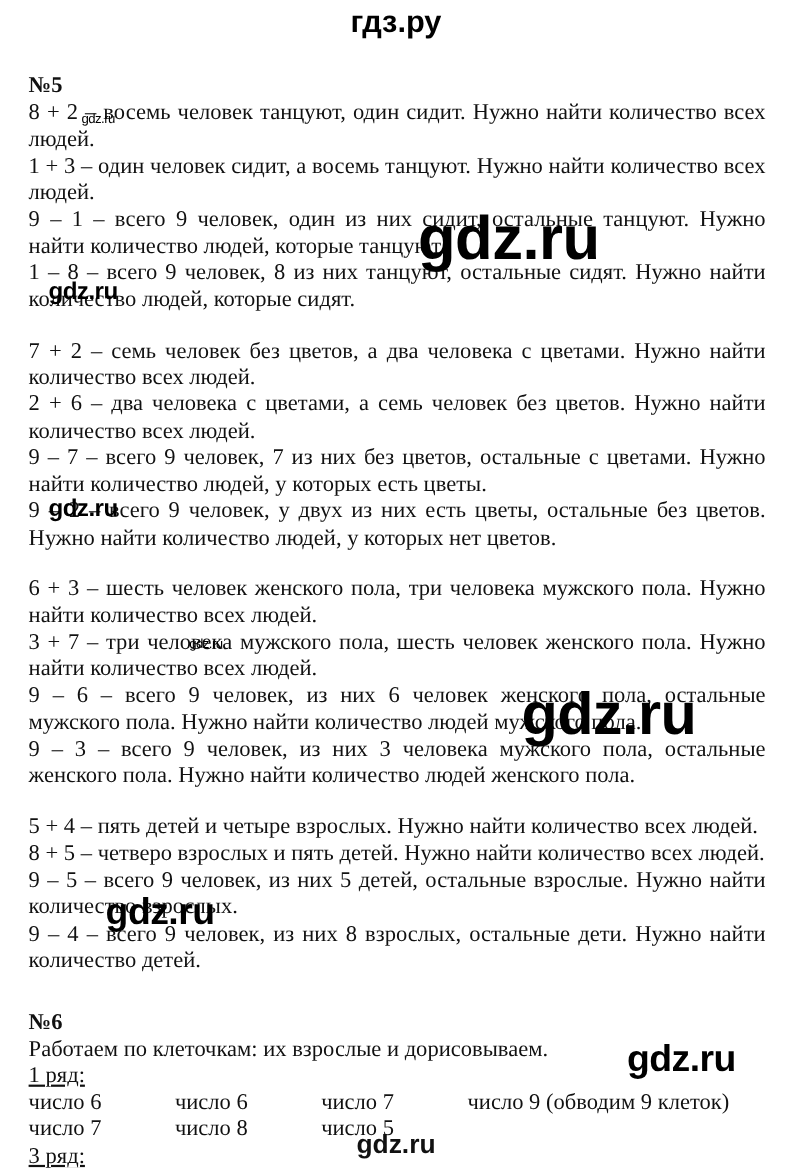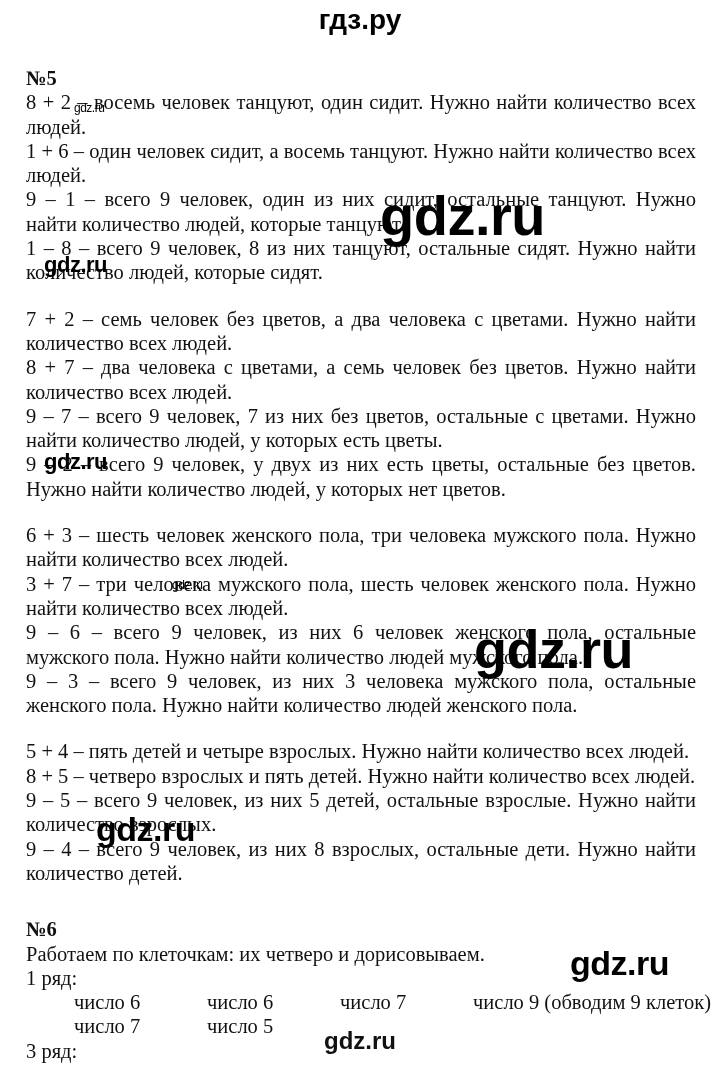--- a/index.html
+++ b/index.html
@@ -30,7 +30,7 @@
 
   <div>
     <div class="p">8 + 2 – восемь человек танцуют, один сидит. Нужно найти количество всех людей.</div>
-    <div class="p">1 + 6 – один человек сидит, а восемь танцуют. Нужно найти количество всех людей.</div>
+    <div class="p">1 + 3 – один человек сидит, а восемь танцуют. Нужно найти количество всех людей.</div>
     <div class="p">9 – 1 – всего 9 человек, один из них сидит, остальные танцуют. Нужно найти количество людей, которые танцуют.</div>
     <div class="p">1 – 8 – всего 9 человек, 8 из них танцуют, остальные сидят. Нужно найти количество людей, которые сидят.</div>
   </div>

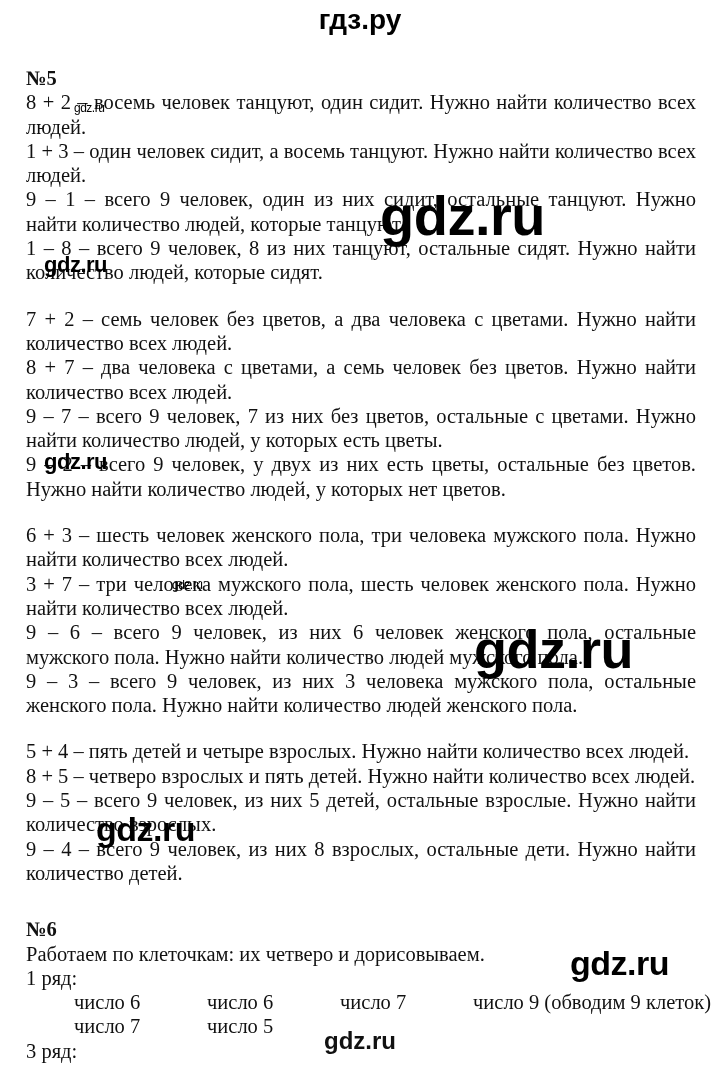--- a/index.html
+++ b/index.html
@@ -37,7 +37,7 @@
   <div class="gap"></div>
   <div>
     <div class="p">7 + 2 – семь человек без цветов, а два человека с цветами. Нужно найти количество всех людей.</div>
-    <div class="p">8 + 7 – два человека с цветами, а семь человек без цветов. Нужно найти количество всех людей.</div>
+    <div class="p">2 + 6 – два человека с цветами, а семь человек без цветов. Нужно найти количество всех людей.</div>
     <div class="p">9 – 7 – всего 9 человек, 7 из них без цветов, остальные с цветами. Нужно найти количество людей, у которых есть цветы.</div>
     <div class="p">9 – 2 – всего 9 человек, у двух из них есть цветы, остальные без цветов. Нужно найти количество людей, у которых нет цветов.</div>
   </div>

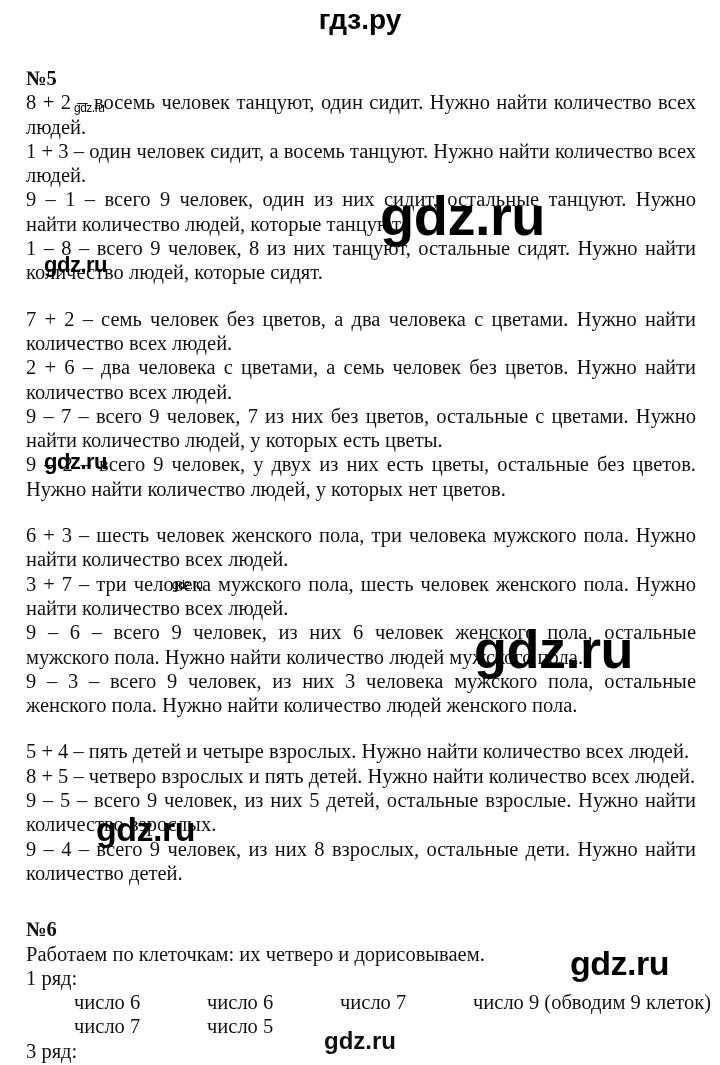--- a/index.html
+++ b/index.html
@@ -58,7 +58,7 @@
   <div class="gap-big"></div>
 
   <div class="num">№6</div>
-  <div>Работаем по клеточкам: их четверо и дорисовываем.</div>
+  <div>Работаем по клеточкам: их взрослые и дорисовываем.</div>
 
   <div class="row-label">1 ряд:</div>
   <div class="row">

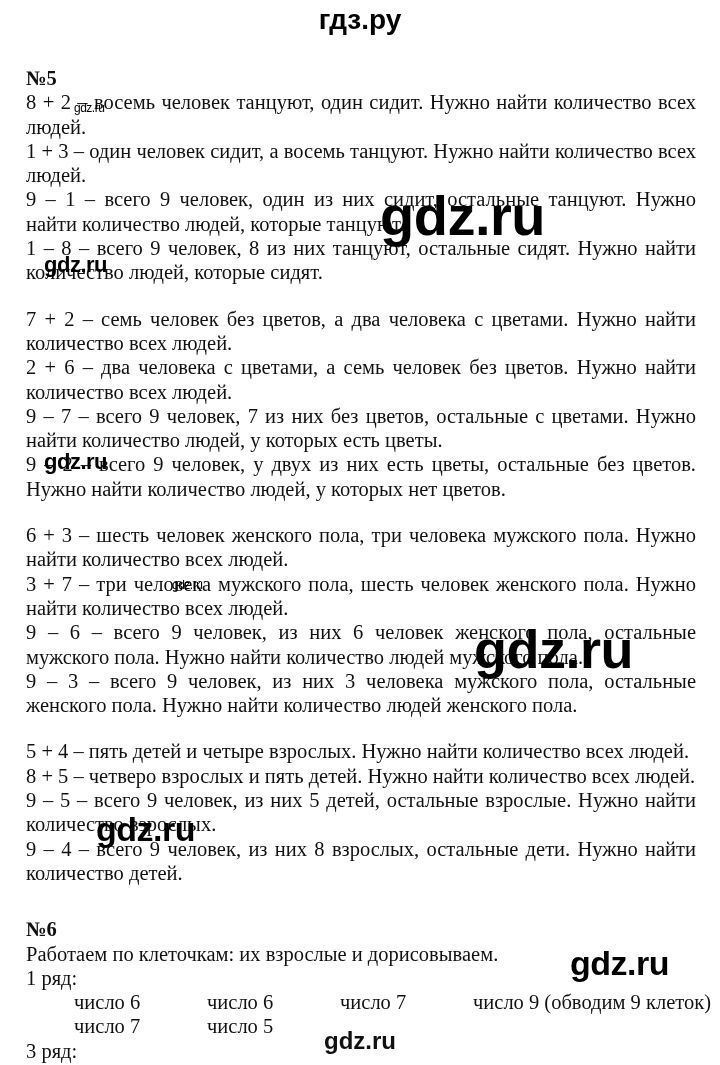--- a/index.html
+++ b/index.html
@@ -12,7 +12,7 @@
     .p { text-align: justify; text-align-last: left; }
     .gap { height: 22px; }
     .gap-big { height: 32px; }
-    .row-label { }
+    .row-label { text-decoration: underline; }
     .row { display: flex; margin-left: 48px; }
     .c { width: 133px; flex: none; }
     .c.last { width: auto; }

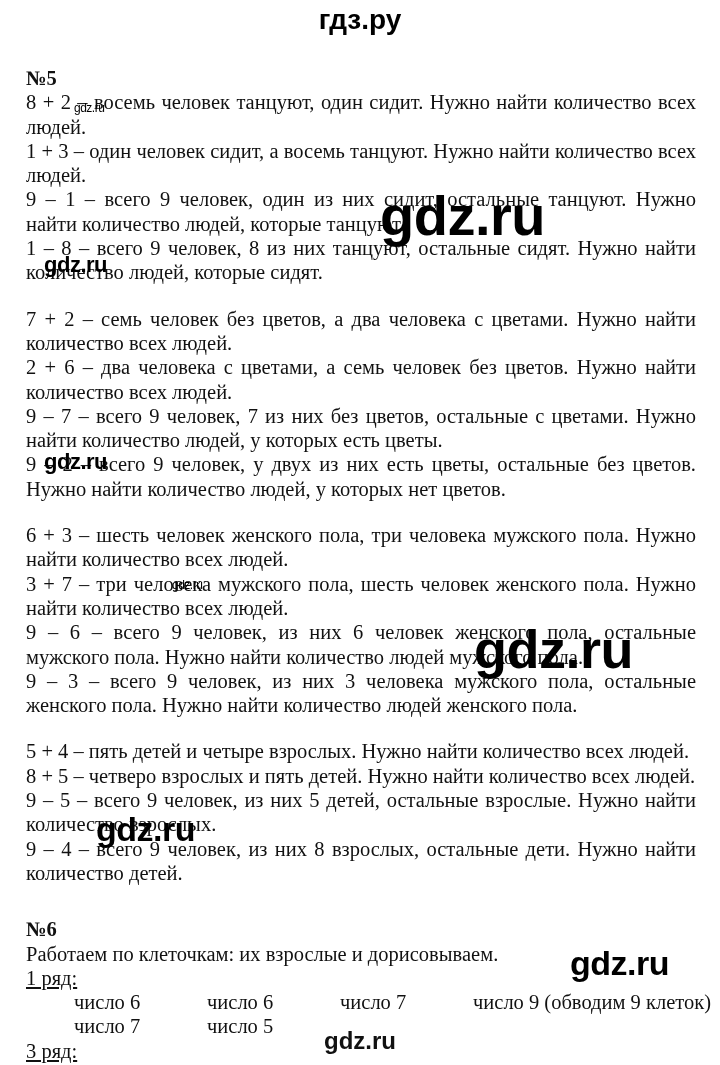--- a/index.html
+++ b/index.html
@@ -13,7 +13,7 @@
     .gap { height: 22px; }
     .gap-big { height: 32px; }
     .row-label { text-decoration: underline; }
-    .row { display: flex; margin-left: 48px; }
+    .row { display: flex; }
     .c { width: 133px; flex: none; }
     .c.last { width: auto; }
     .wm { position: absolute; font-family: "Liberation Sans", sans-serif; font-weight: bold; color: #000; letter-spacing: -0.5px; }

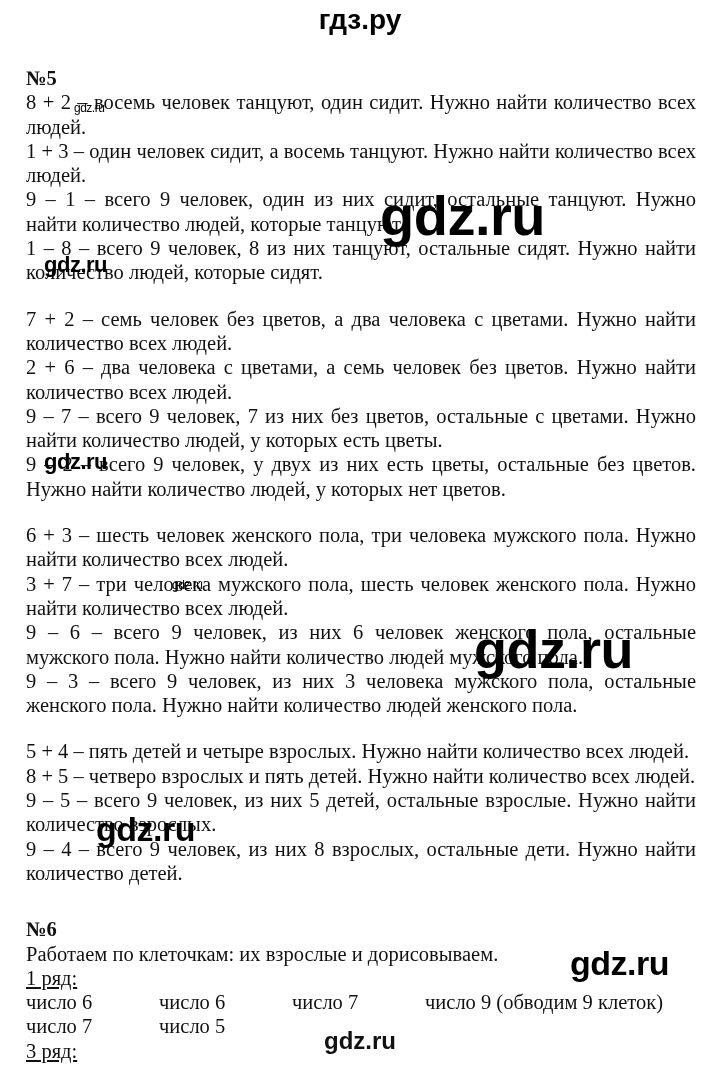--- a/index.html
+++ b/index.html
@@ -70,6 +70,7 @@
 
   <div class="row">
     <span class="c">число 7</span>
+    <span class="c">число 8</span>
     <span class="c last">число 5</span>
   </div>
 

